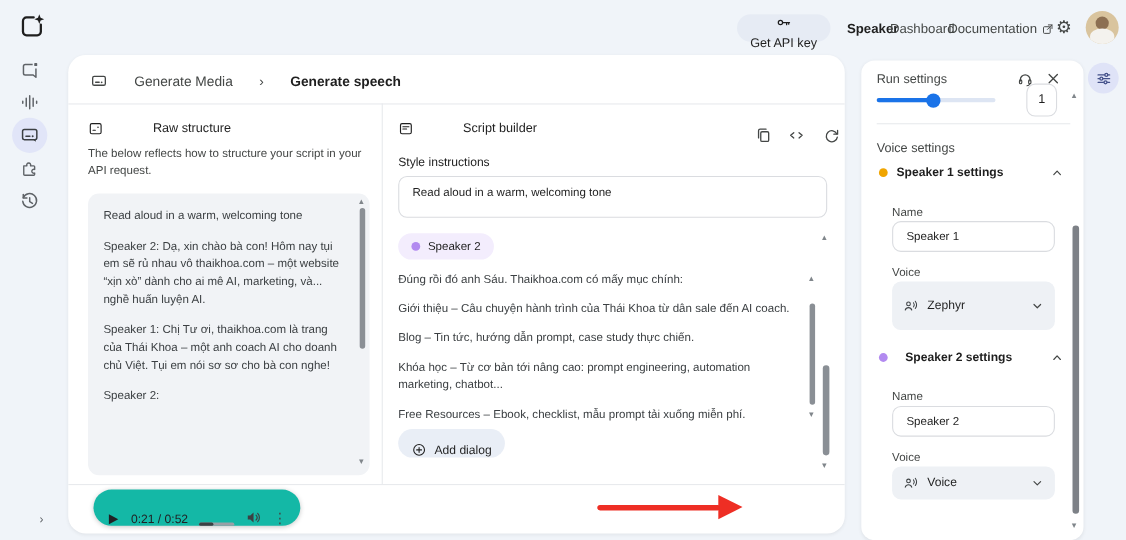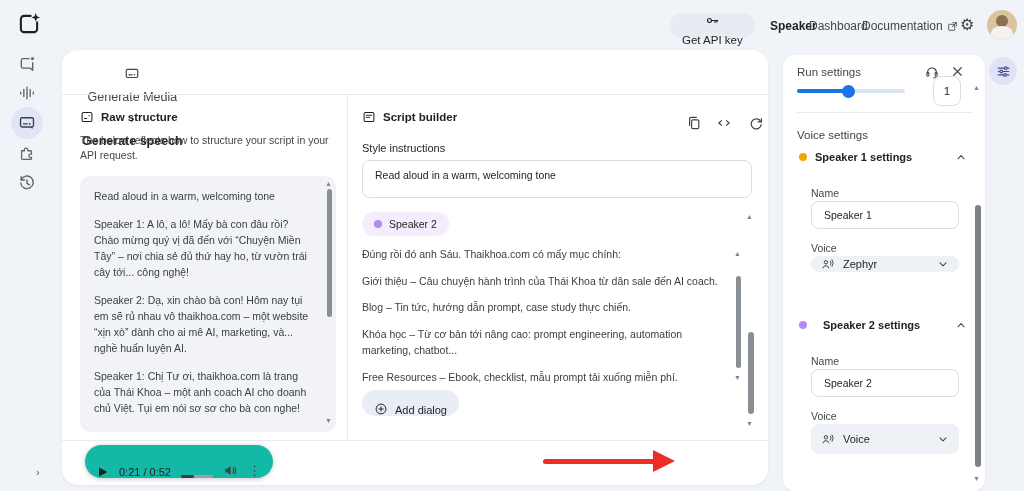--- a/index.html
+++ b/index.html
@@ -142,7 +142,7 @@
 
 <div id="main-card" class="abs card">
 
-  <div class="abs" style="left:20px; top:16px; display:flex; align-items:center; gap:8px;flex-direction:column;">
+  <div class="abs" style="left:20px; top:16px; display:flex; align-items:center; gap:24px;">
     <span>
       <svg width="16" height="16" viewBox="0 0 20 20">
           <rect x="2.8" y="4.2" width="14.4" height="10.2" rx="1.8" fill="none" stroke="#444746" stroke-width="1.5"></rect>

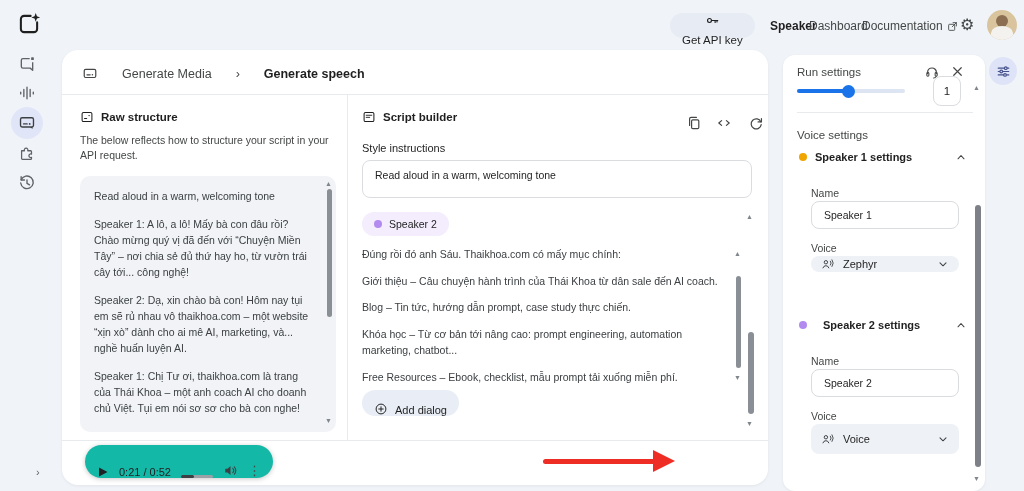--- a/index.html
+++ b/index.html
@@ -29,7 +29,7 @@
   .crumb-cur { font-size:12.5px; font-weight:bold; color:#1f1f1f; }
   .hdr-act { width:18px; height:18px; cursor:pointer; }
 
-  .sec-title { font-size:11.5px; font-weight:bold; color:#1f1f1f; }
+  .sec-title { font-size:11.5px; font-weight:normal; color:#1f1f1f;margin-left:38px; }
   .desc { font-size:10.5px; line-height:15px; color:#444746; }
   .rawbox { background:#f1f3f6; border-radius:10px; overflow:hidden; }
   .rawtext { font-size:10.5px; line-height:16px; color:#3c4043; }

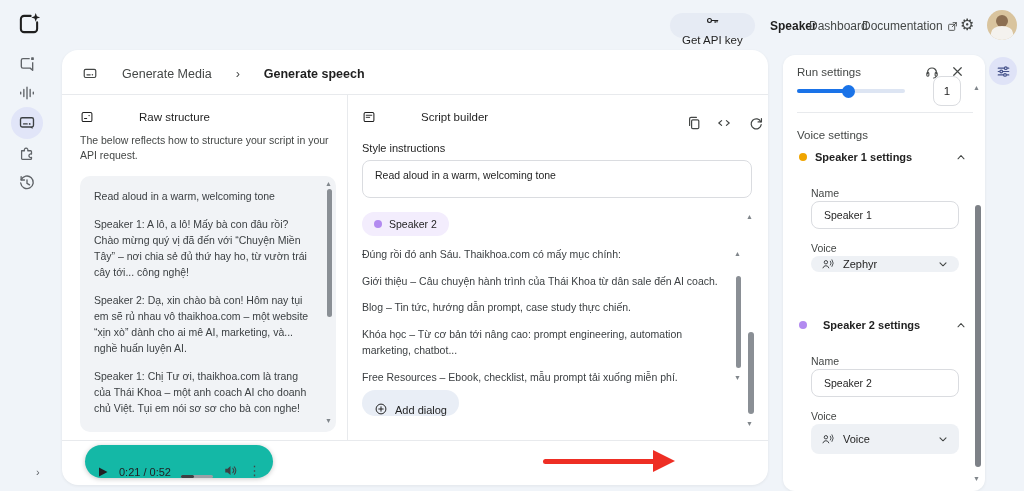--- a/index.html
+++ b/index.html
@@ -188,7 +188,6 @@
   <div class="abs rawbox" style="left:18px; top:126px; width:256px; height:256px;">
     <div class="rawtext" style="padding:12px 22px 12px 14px;">
       <p>Read aloud in a warm, welcoming tone</p>
-      <p>Speaker 1: A lô, a lô! Mấy bà con đâu rồi? Chào mừng quý vị đã đến với “Chuyện Miền Tây” – nơi chia sẻ đủ thứ hay ho, từ vườn trái cây tới... công nghệ!</p>
       <p>Speaker 2: Dạ, xin chào bà con! Hôm nay tụi em sẽ rủ nhau vô thaikhoa.com – một website “xịn xò” dành cho ai mê AI, marketing, và... nghề huấn luyện AI.</p>
       <p>Speaker 1: Chị Tư ơi, thaikhoa.com là trang của Thái Khoa – một anh coach AI cho doanh chủ Việt. Tụi em nói sơ sơ cho bà con nghe!</p>
       <p>Speaker 2:</p>

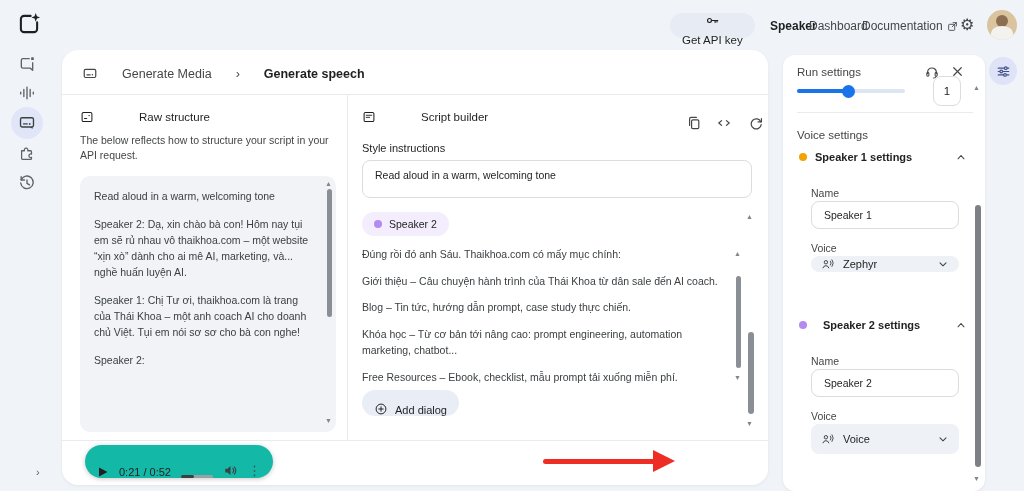--- a/index.html
+++ b/index.html
@@ -303,7 +303,7 @@
   <div class="abs small-label" style="left:28px; top:132px;">Name</div>
   <div class="abs field" style="left:28px; top:146px; width:148px; height:28px; align-items:center; padding:0 12px;">Speaker 1</div>
   <div class="abs small-label" style="left:28px; top:187px;">Voice</div>
-  <div class="abs drop" style="left:28px; top:201px; width:148px; height:16px;">
+  <div class="abs drop" style="left:28px; top:201px; width:148px; height:44px;">
     <span>
       <svg width="14" height="14" viewBox="0 0 20 20">
           <circle cx="7" cy="7.5" r="2.4" fill="none" stroke="#3c4043" stroke-width="1.4"></circle>

